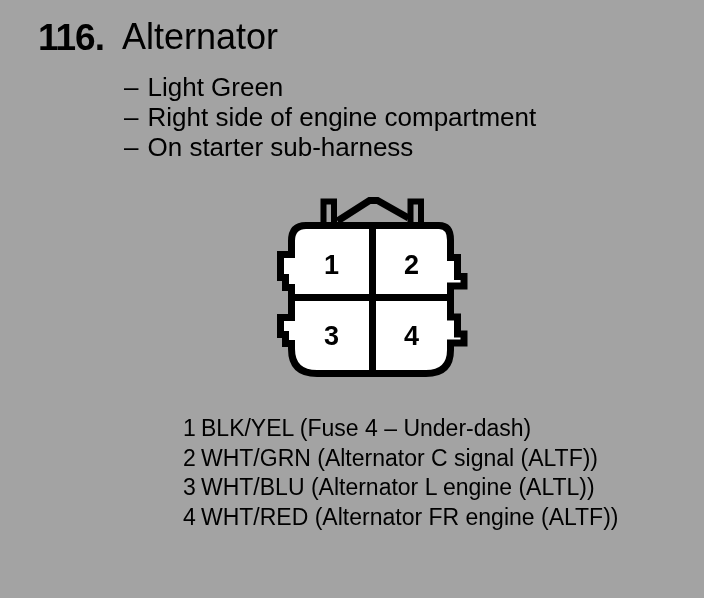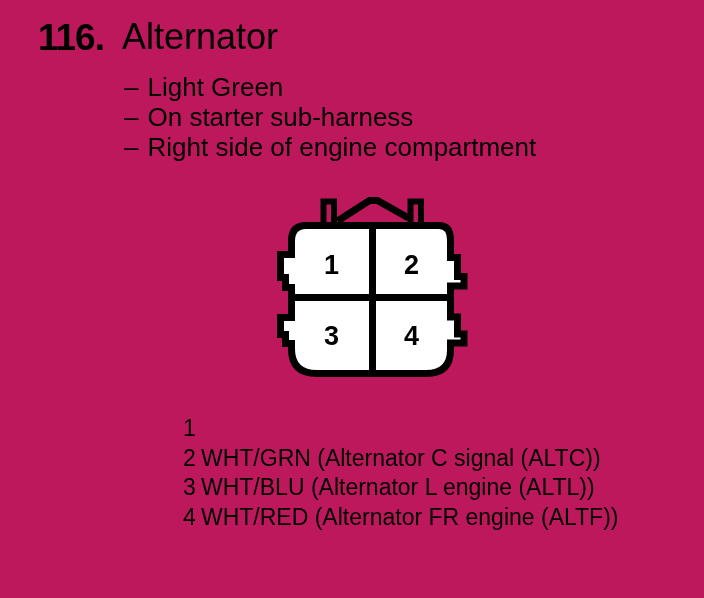--- a/index.html
+++ b/index.html
@@ -11,7 +11,7 @@
     position: relative;
     overflow: hidden;
   }
-  .page { position: absolute; inset: 0; background: #be185d; }
+  .page { position: absolute; inset: 0; background: #a3a3a3; }
 
   
   .h-num {

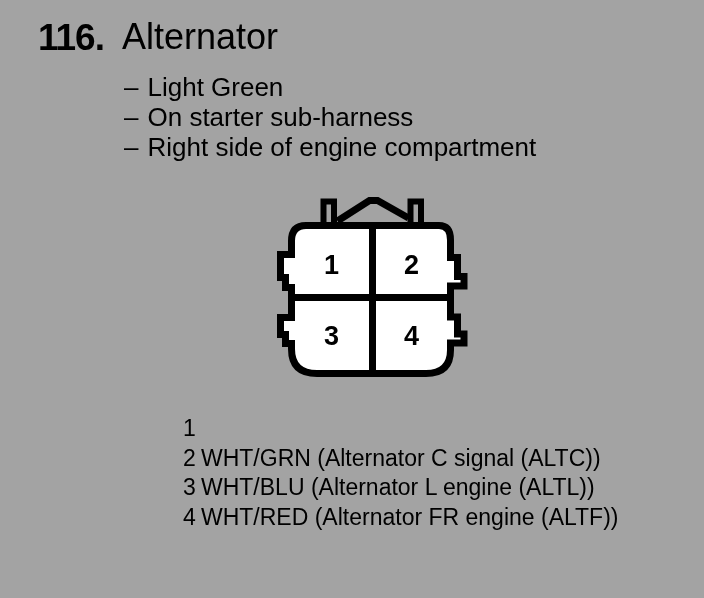--- a/index.html
+++ b/index.html
@@ -63,8 +63,8 @@
 
   <div class="details">
     <span class="detail-line"><span class="detail-marker">–</span><span>Light Green</span></span>
+    <span class="detail-line"><span class="detail-marker">–</span><span>Right side of engine compartment</span></span>
     <span class="detail-line"><span class="detail-marker">–</span><span>On starter sub-harness</span></span>
-    <span class="detail-line"><span class="detail-marker">–</span><span>Right side of engine compartment</span></span>
   </div>
 
   <svg class="connector-svg" viewBox="252 185 240 200" xmlns="http://www.w3.org/2000/svg">

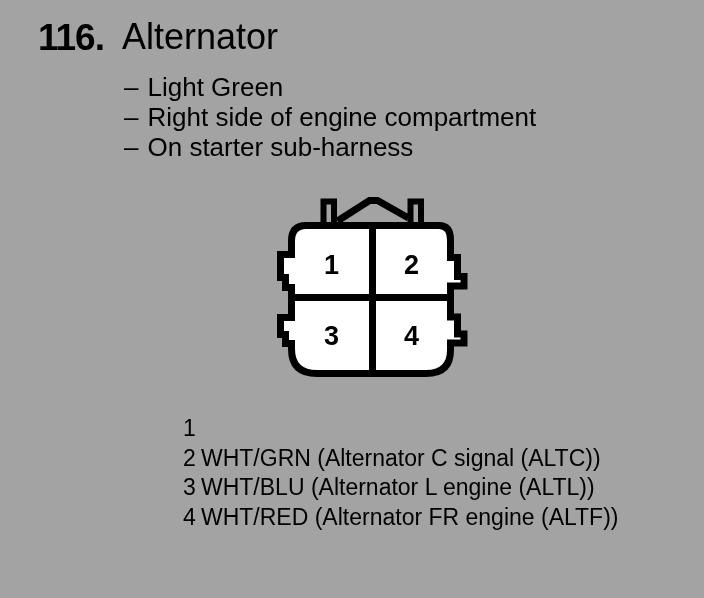--- a/index.html
+++ b/index.html
@@ -101,6 +101,7 @@
   <div class="legend">
     <div class="legend-row">
       <span class="legend-num">1</span>
+      <span>BLK/YEL (Fuse 4 – Under-dash)</span>
     </div>
     <div class="legend-row">
       <span class="legend-num">2</span>

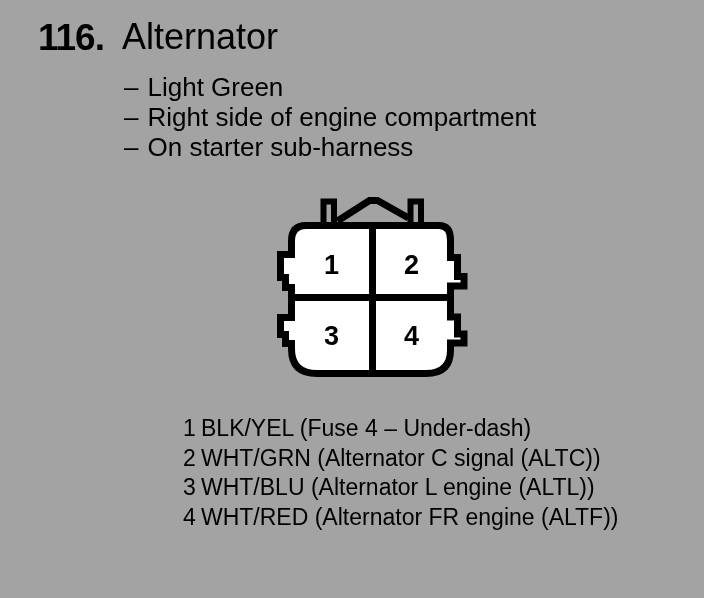--- a/index.html
+++ b/index.html
@@ -105,7 +105,7 @@
     </div>
     <div class="legend-row">
       <span class="legend-num">2</span>
-      <span>WHT/GRN (Alternator C signal (ALTC))</span>
+      <span>WHT/GRN (Alternator C signal (ALTF))</span>
     </div>
     <div class="legend-row">
       <span class="legend-num">3</span>

